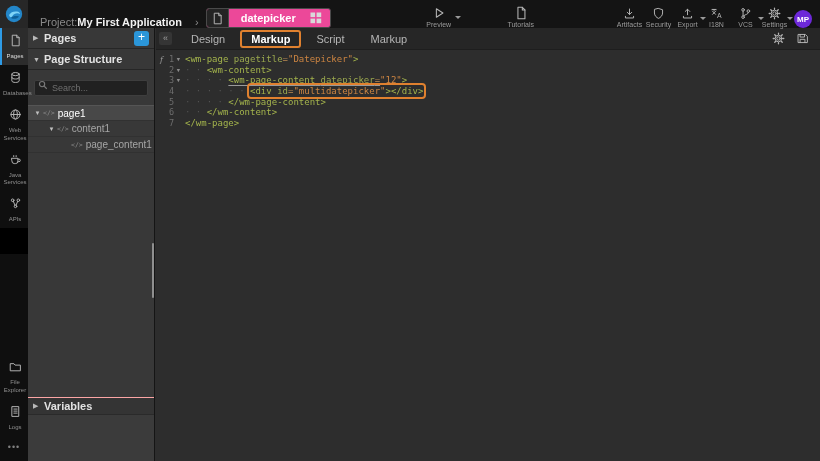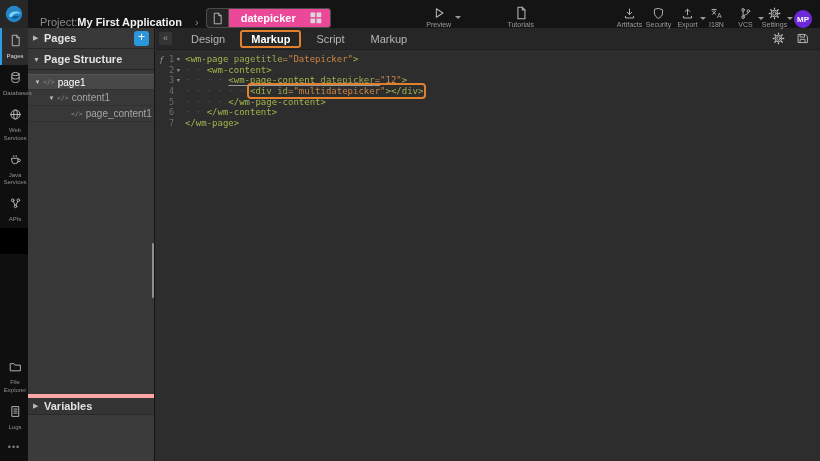--- a/index.html
+++ b/index.html
@@ -263,6 +263,15 @@
       <span class="p-caret">▼</span>
       <span class="p-title">Page Structure</span>
     </div>
+    <div class="search-wrap">
+      <span class="search-ic" id="search-icon">
+          <svg width="10" height="10" viewBox="0 0 16 16" fill="none" stroke="#7a7a7a" stroke-width="1.8">
+            <circle cx="6.5" cy="6.5" r="4.2"></circle>
+            <path d="m10 10 4 4"></path>
+          </svg>
+        </span>
+      <input class="search-input" placeholder="Search..." style="">
+    </div>
     <div class="tree" id="tree">
         <div class="tree-row selected" style="padding-left: 5px;">
           <span class="t-caret">▼</span>

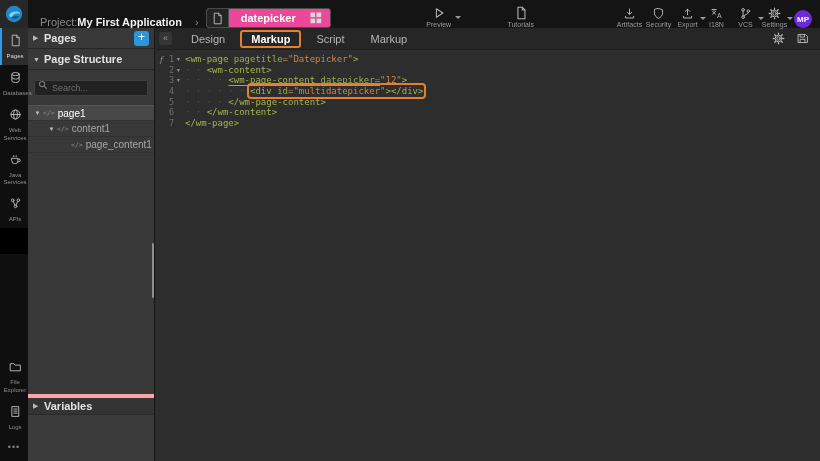--- a/index.html
+++ b/index.html
@@ -52,7 +52,7 @@
   .t-caret { width:9px; font-size:6px; color:#c0c0c0; text-align:center; flex-shrink:0; }
   .t-wicon { font-family:"DejaVu Sans Mono",monospace; font-size:6.5px; color:#8f8f8f; margin:0 3px 0 1px; }
   .panel-spacer { flex:1; }
-  .variables-header { height:18px; display:flex; align-items:center; padding:8px 5px; background:#343434; border-top:4px solid #fca5a5; border-bottom:1px solid #2a2a2a; flex-shrink:0; }
+  .variables-header { height:18px; display:flex; align-items:center; padding:8px 5px; background:#343434; border-top:1px solid #fca5a5; border-bottom:1px solid #2a2a2a; flex-shrink:0; }
   .panel-bottom { height:46px; background:#3b3b3b; flex-shrink:0; }
   .p-scroll-thumb { position:absolute; right:0px; top:215px; width:2px; height:55px; background:#8f8f8f; border-radius:1px; cursor:pointer; }
 

